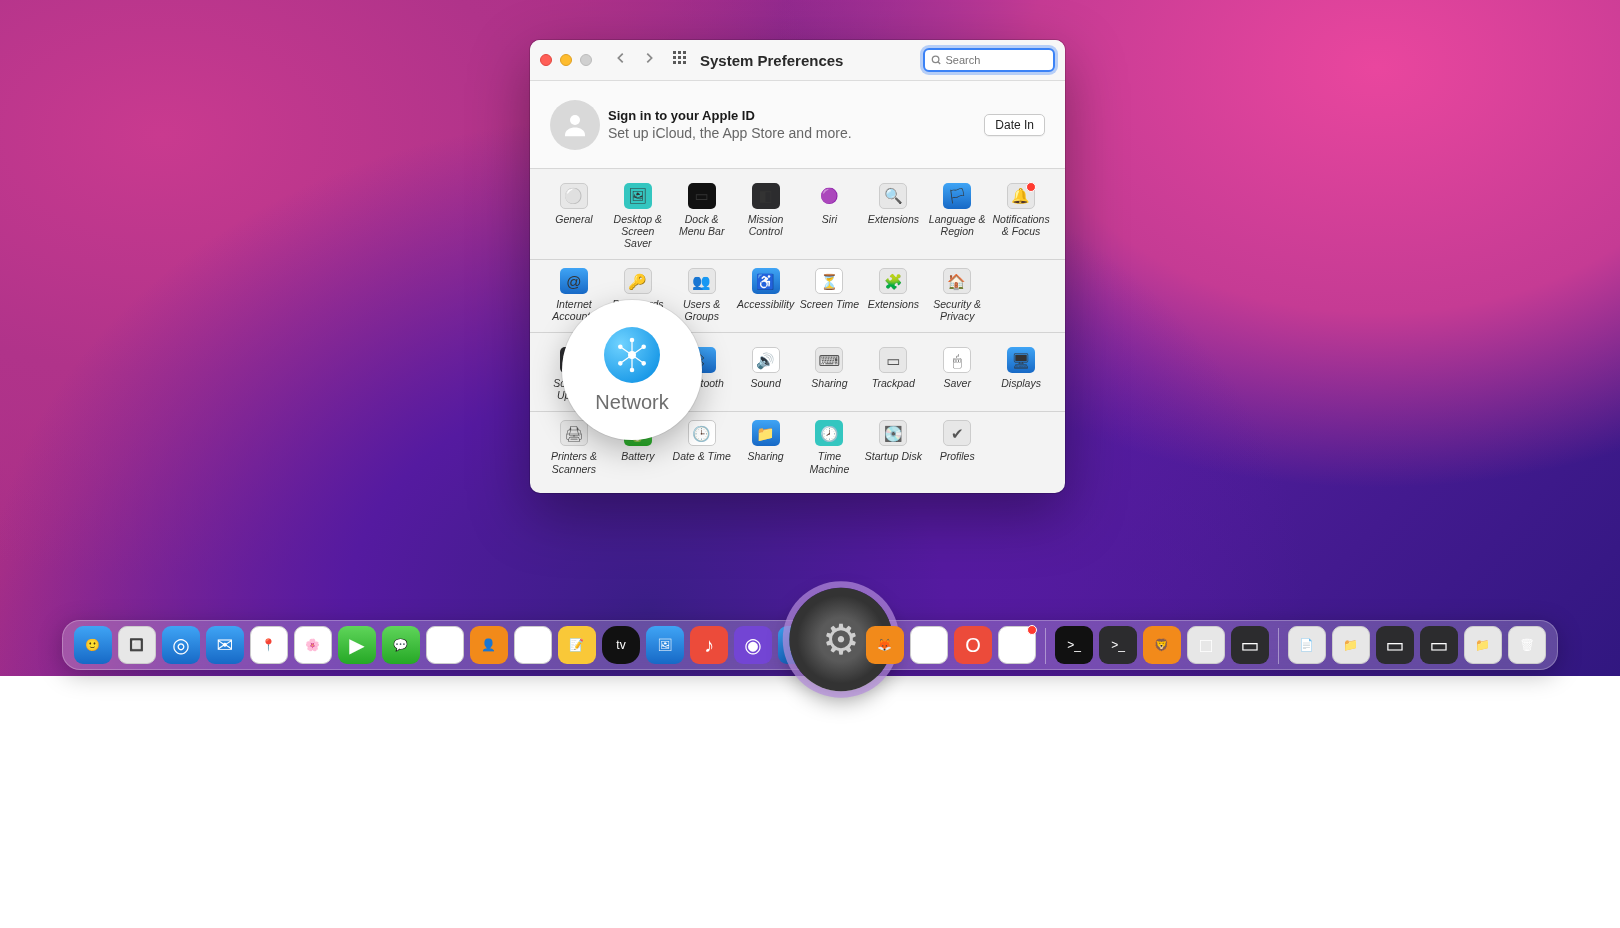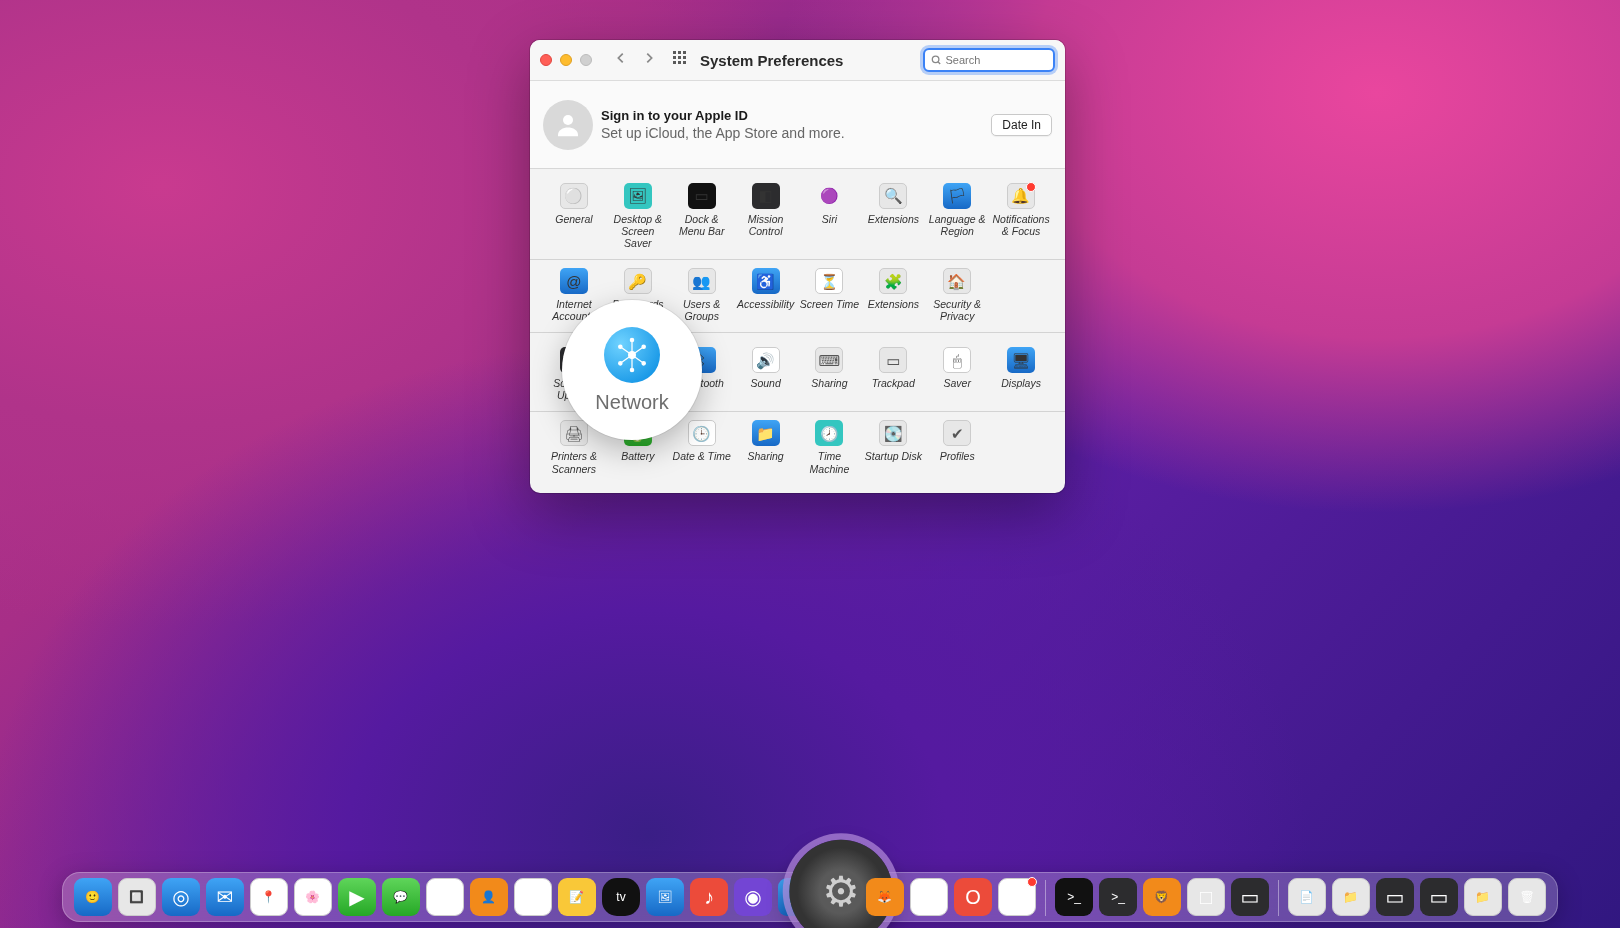--- a/index.html
+++ b/index.html
@@ -5,7 +5,7 @@
   * { box-sizing: border-box; margin: 0; padding: 0; }
   html, body { width: 1620px; height: 928px; overflow: hidden; font-family: -apple-system, "Helvetica Neue", Arial, sans-serif; }
   .desktop {
-    width: 1620px; height: 928px; position: relative;
+    width: 1620px; height: 676px; position: relative;
     background:
       radial-gradient(ellipse 1200px 900px at 40% 90%, #3a1e86 0%, #551aa0 25%, transparent 55%),
       radial-gradient(ellipse 1000px 700px at 85% 10%, #e9469e 0%, #c53b94 35%, transparent 60%),

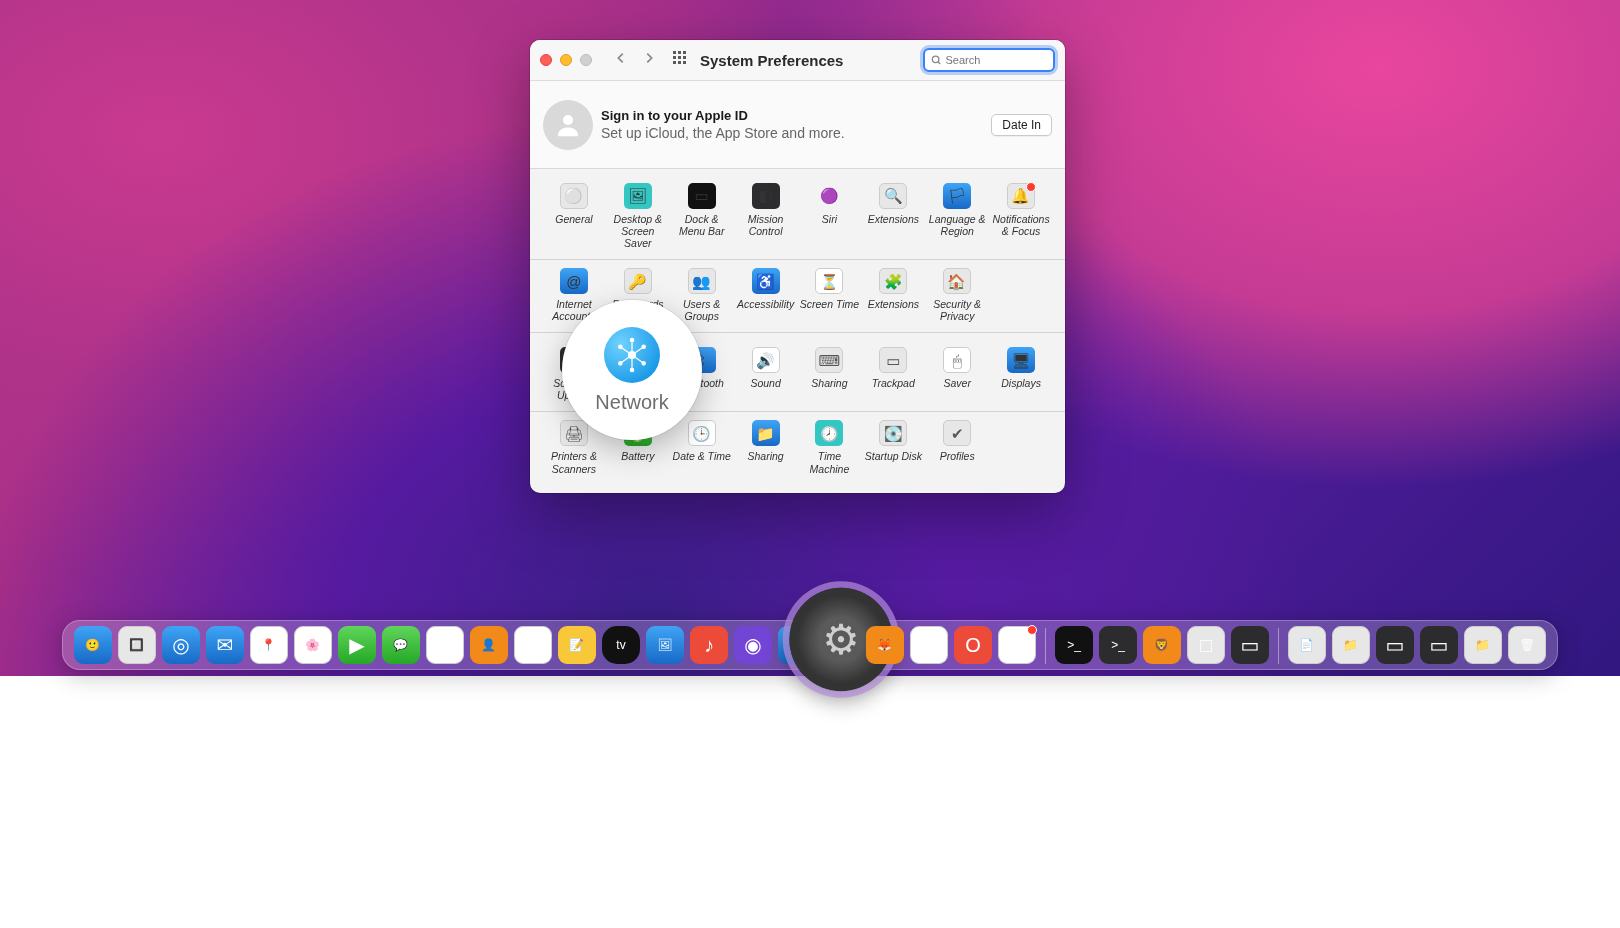--- a/index.html
+++ b/index.html
@@ -32,7 +32,7 @@
   .search { margin-left:auto; width:132px; height:24px; border-radius:6px; background:#fff; border:2px solid #3b82f6; box-shadow:0 0 0 3px rgba(59,130,246,.35); display:flex; align-items:center; padding:0 6px; gap:4px; }
   .search svg { width:12px; height:12px; color:#888; }
   .search input { border:none; outline:none; font-size:11px; width:100%; background:transparent; }
-  .apple-id-row { height: 88px; border-bottom:1px solid #d7d7d7; display:flex; align-items:center; padding:0 13px; background:#fafafa; }
+  .apple-id-row { height: 88px; border-bottom:1px solid #d7d7d7; display:flex; align-items:center; padding:0 20px; background:#fafafa; }
   .avatar { width:50px; height:50px; border-radius:50%; background:#d9d9d9; display:flex; align-items:center; justify-content:center; margin-right:8px; }
   .avatar svg { width:30px; height:30px; color:#fff; }
   .apple-text .h { font-size:13px; font-weight:700; color:#1a1a1a; }

